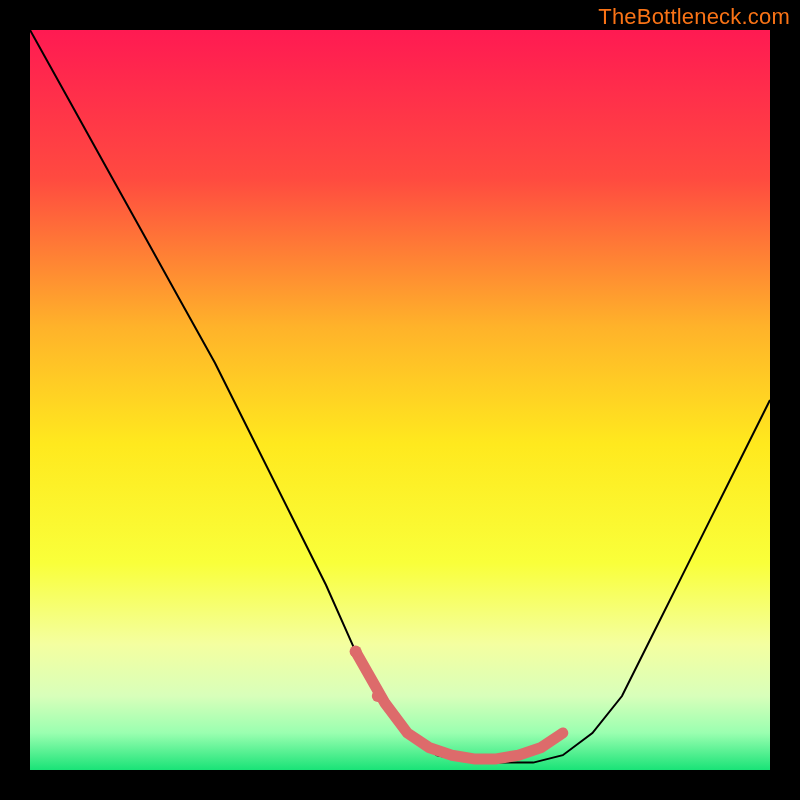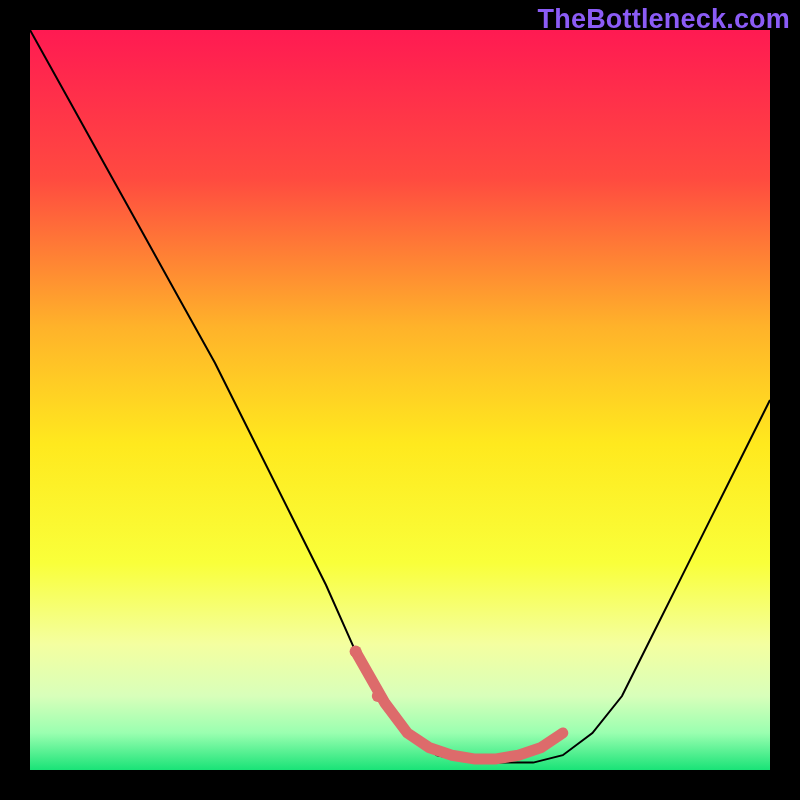--- a/index.html
+++ b/index.html
@@ -21,9 +21,9 @@
     position: absolute;
     top: 4px;
     right: 10px;
-    color: #8b5cf6;
-    font-size: 27px;
-    font-weight: 700;
+    color: #f97316;
+    font-size: 22px;
+    font-weight: 400;
     letter-spacing: 0.2px;
     z-index: 10;
   }

